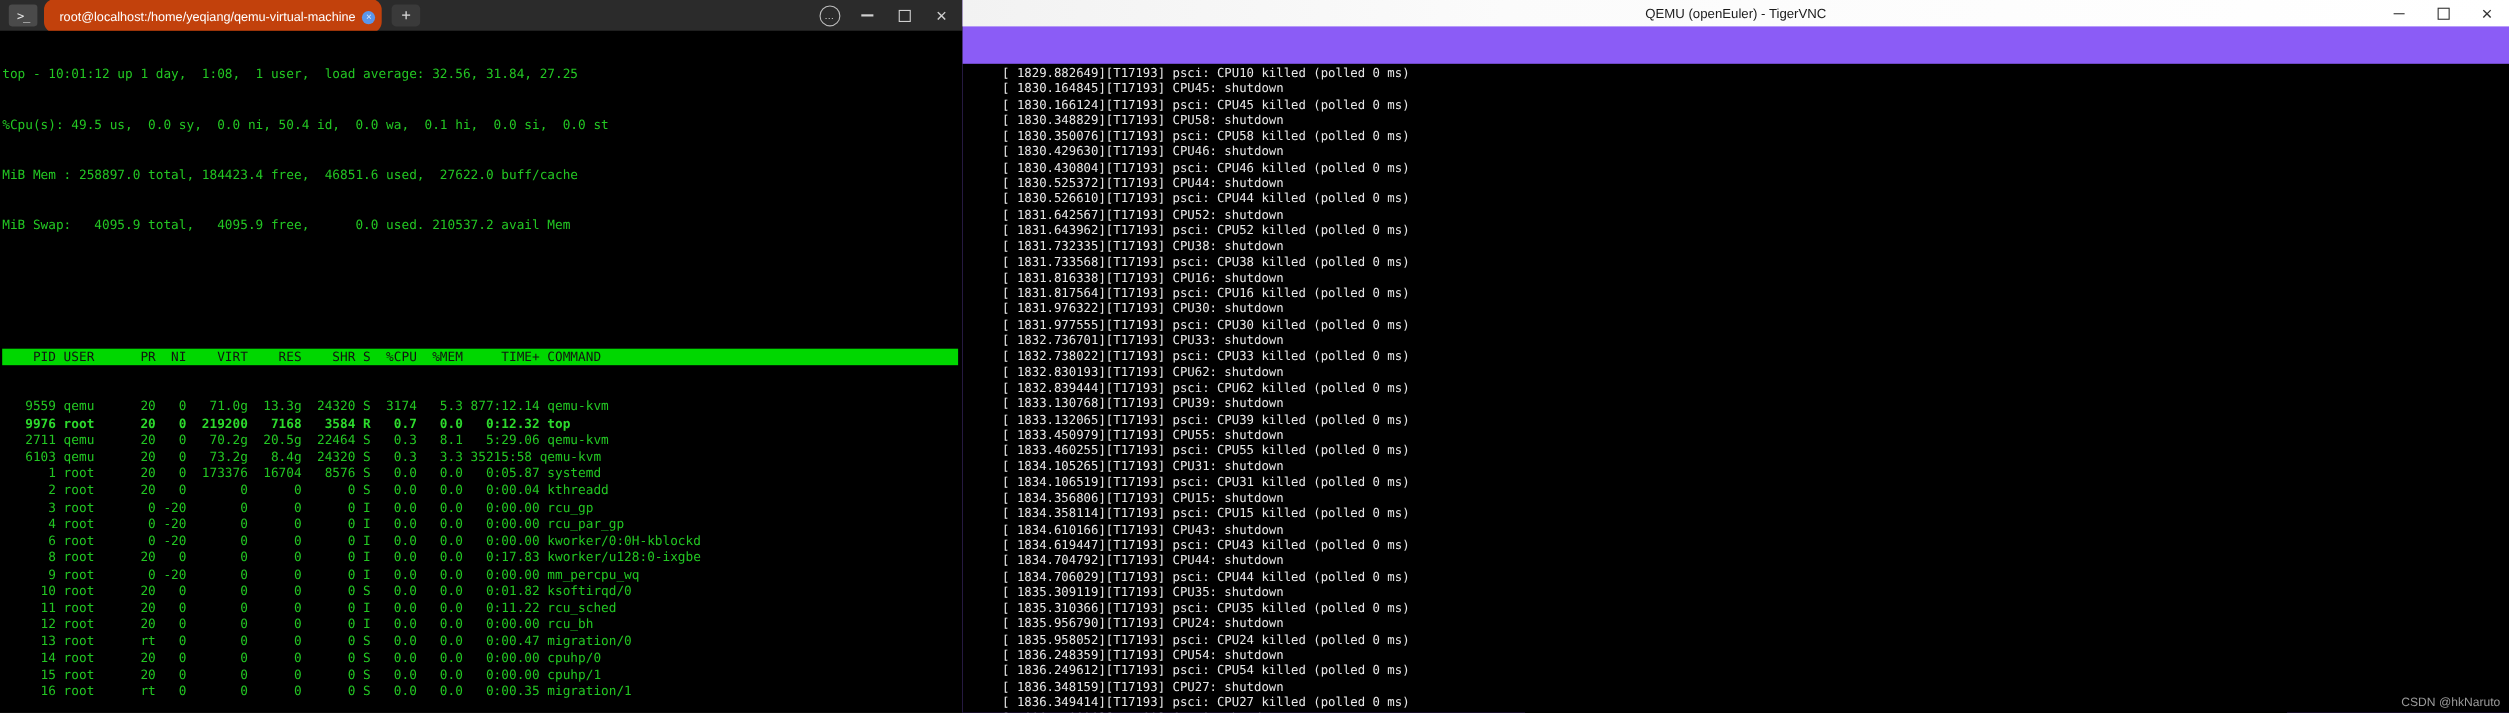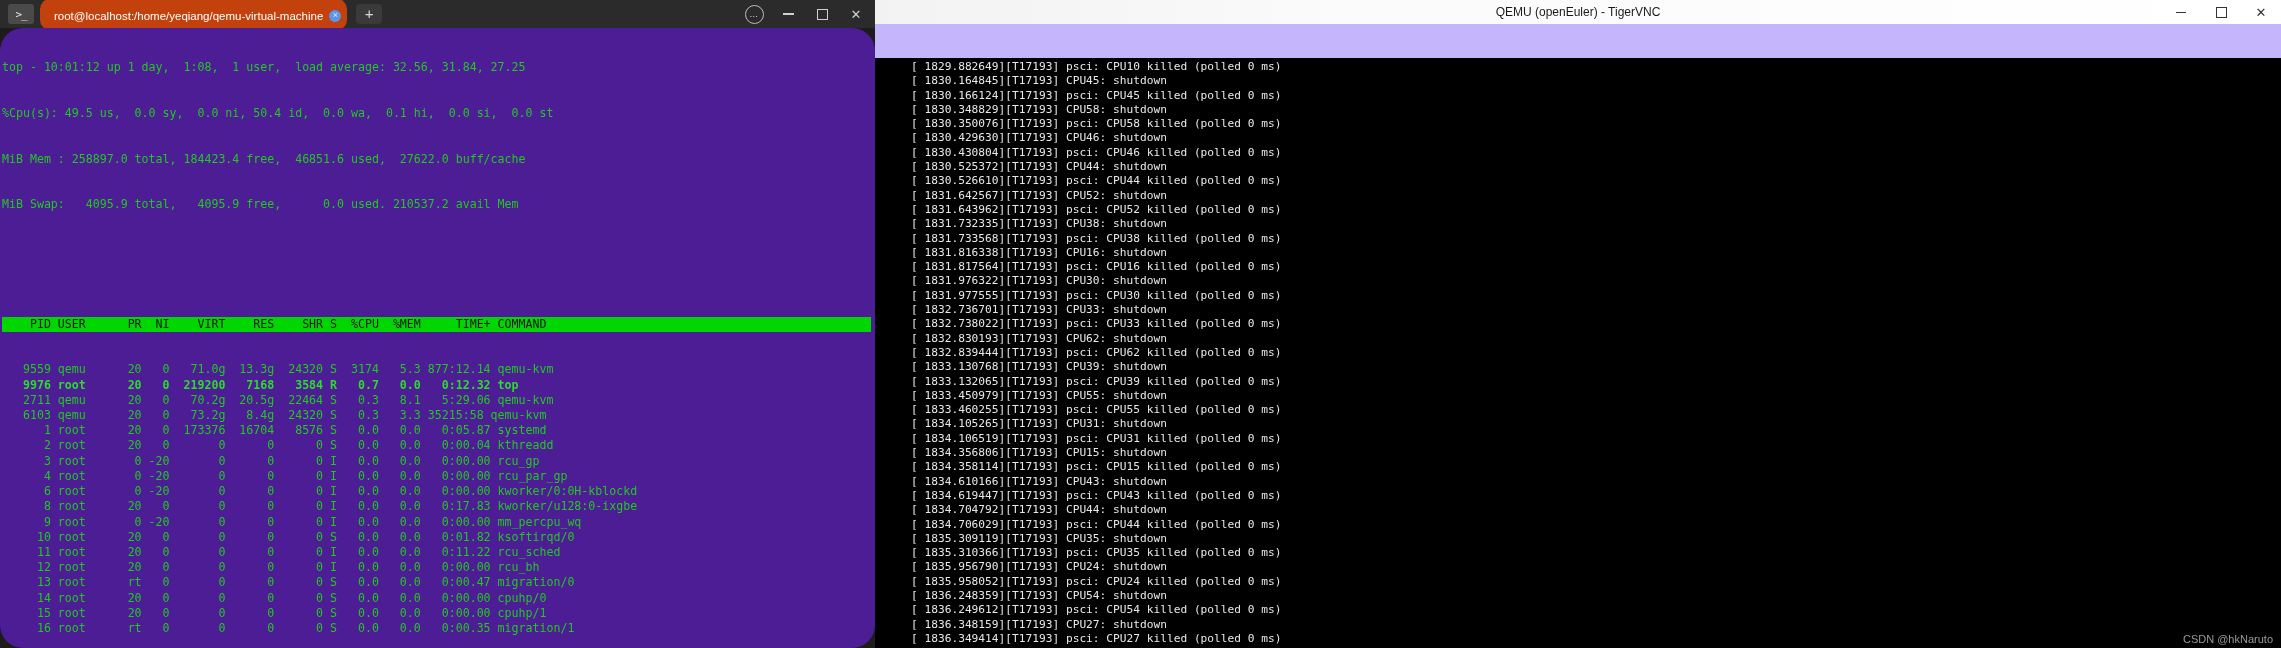--- a/index.html
+++ b/index.html
@@ -27,7 +27,7 @@
   .hdrbar{background:#00d700;color:#121212;font-weight:normal;display:block;width:869px;height:15.22px;margin-top:28px;}
 
   
-  .vnc-window{position:absolute;left:875px;top:0;width:1406px;height:648px;background:#c4b5fd;}
+  .vnc-window{position:absolute;left:875px;top:0;width:1406px;height:648px;background:#8b5cf6;}
   .vnc-titlebar{position:relative;height:24px;background:#efefef;
     background:linear-gradient(to right,#f2f2f2 0%,#fbfbfb 35%,#ffffff 100%);
     display:flex;align-items:center;justify-content:center;}

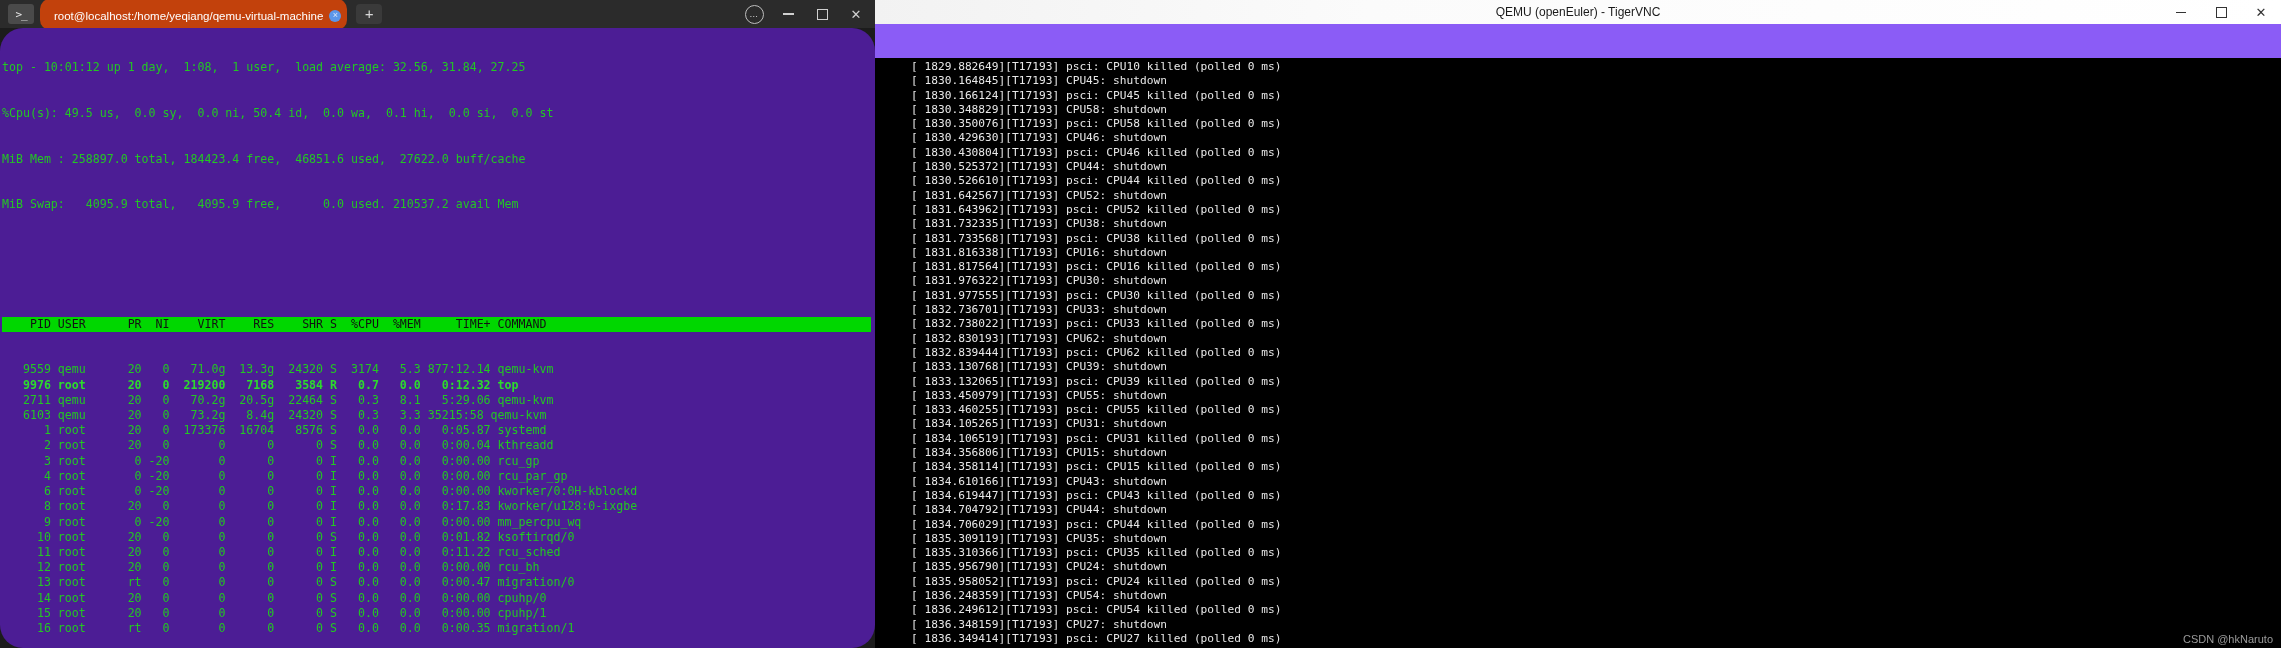--- a/index.html
+++ b/index.html
@@ -19,9 +19,9 @@
   .sq{width:9px;height:9px;border:1.2px solid #d0d0d0;}
   .dash{width:11px;height:1.4px;background:#d0d0d0;}
 
-  .term-body{position:absolute;left:0;top:28px;width:875px;height:620px;background:#4c1d95;
+  .term-body{position:absolute;left:0;top:28px;width:875px;height:620px;background:#000000;
     font-family:"DejaVu Sans Mono",monospace;font-size:11.6px;line-height:15.22px;
-    color:#23c723;padding:2px 0 0 2px;box-sizing:border-box;white-space:pre;border-radius:23px;}
+    color:#23c723;padding:2px 0 0 2px;box-sizing:border-box;white-space:pre;}
   .term-line{height:15.22px;white-space:pre;}
   .b{font-weight:bold;color:#2ddb2d;}
   .hdrbar{background:#00d700;color:#121212;font-weight:normal;display:block;width:869px;height:15.22px;margin-top:28px;}

